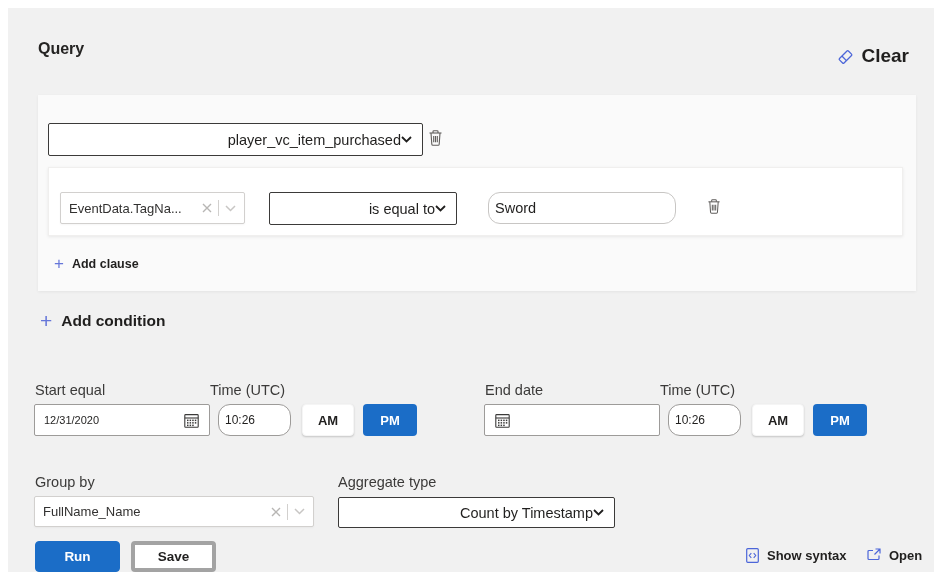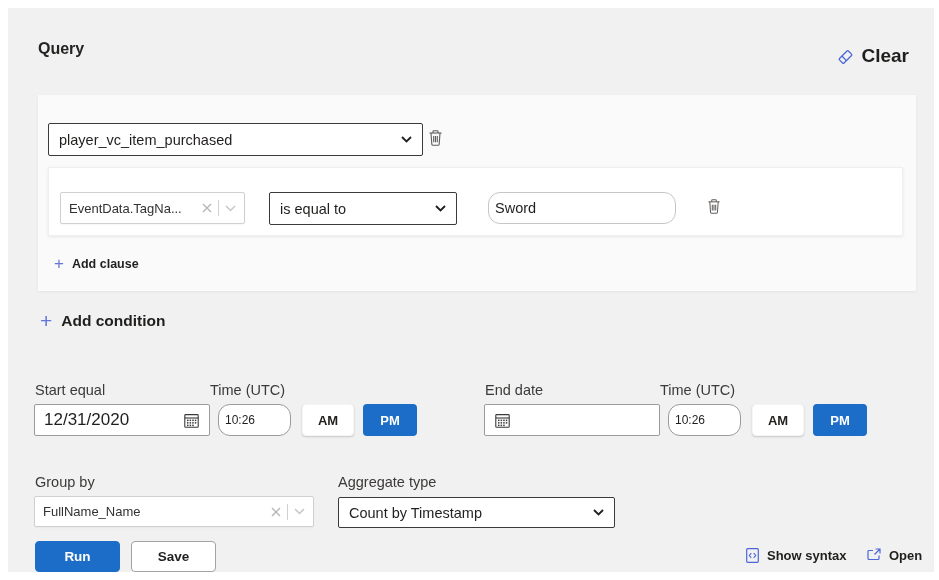--- a/index.html
+++ b/index.html
@@ -21,7 +21,7 @@
     border: 1px solid #f0efee; box-shadow: 0 1px 3px rgba(0,0,0,.08); }
 
   
-  .sel { display: flex; align-items: center; justify-content: space-between;
+  .sel { display: flex; align-items: center; justify-content: flex-end;
     background: #fff; border: 1px solid #3b3a39; border-radius: 2px;
     padding: 0 10px; font-size: 14.5px; color: #201f1e; cursor: pointer; }
   .combo { display: flex; align-items: center; background: #fff;

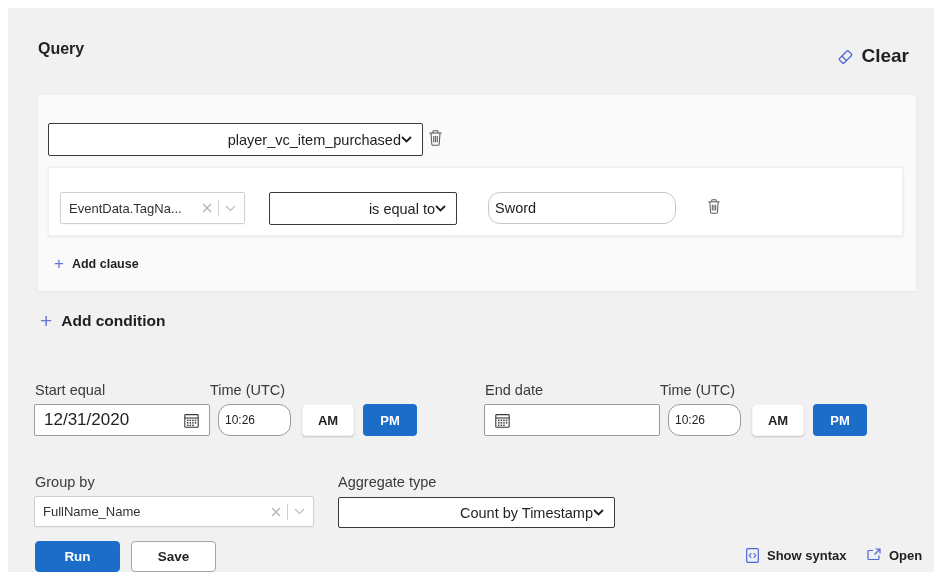--- a/index.html
+++ b/index.html
@@ -35,7 +35,7 @@
   .txt-dark { border-color: #9d9b99; font-size: 12px; }
   .date-wrap { display: flex; align-items: center; background:#fff;
     border: 1px solid #9d9b99; border-radius: 2px; padding: 0 9px; }
-  .date-wrap input { border: none; outline: none; flex: 1 1 auto; font-size: 17px;
+  .date-wrap input { border: none; outline: none; flex: 1 1 auto; font-size: 11px;
     color: #201f1e; font-family: "Liberation Sans", sans-serif; width: 100%; background: transparent; }
 
   .evt-select   { left: 40px;  top: 115px; width: 375px; height: 33px; }

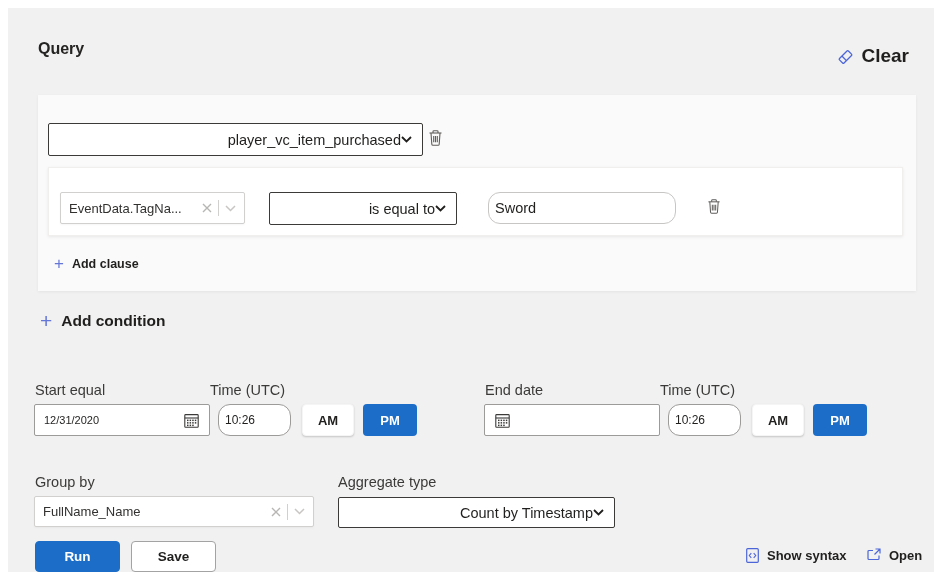--- a/index.html
+++ b/index.html
@@ -85,7 +85,7 @@
   .run-btn  { left: 27px;  top: 533px; width: 85px; background: #1b6dc7; color: #fff;
     border: 1px solid #1b6dc7; }
   .save-btn { left: 123px; top: 533px; width: 85px; background: #fff; color: #201f1e;
-    border: 1px solid #a3a3a3; }
+    border: 4px solid #a3a3a3; }
 
   .foot-link { display: flex; align-items: center; gap: 7px; cursor: pointer;
     font-size: 13px; font-weight: bold; color: #201f1e; top: 539px; }

